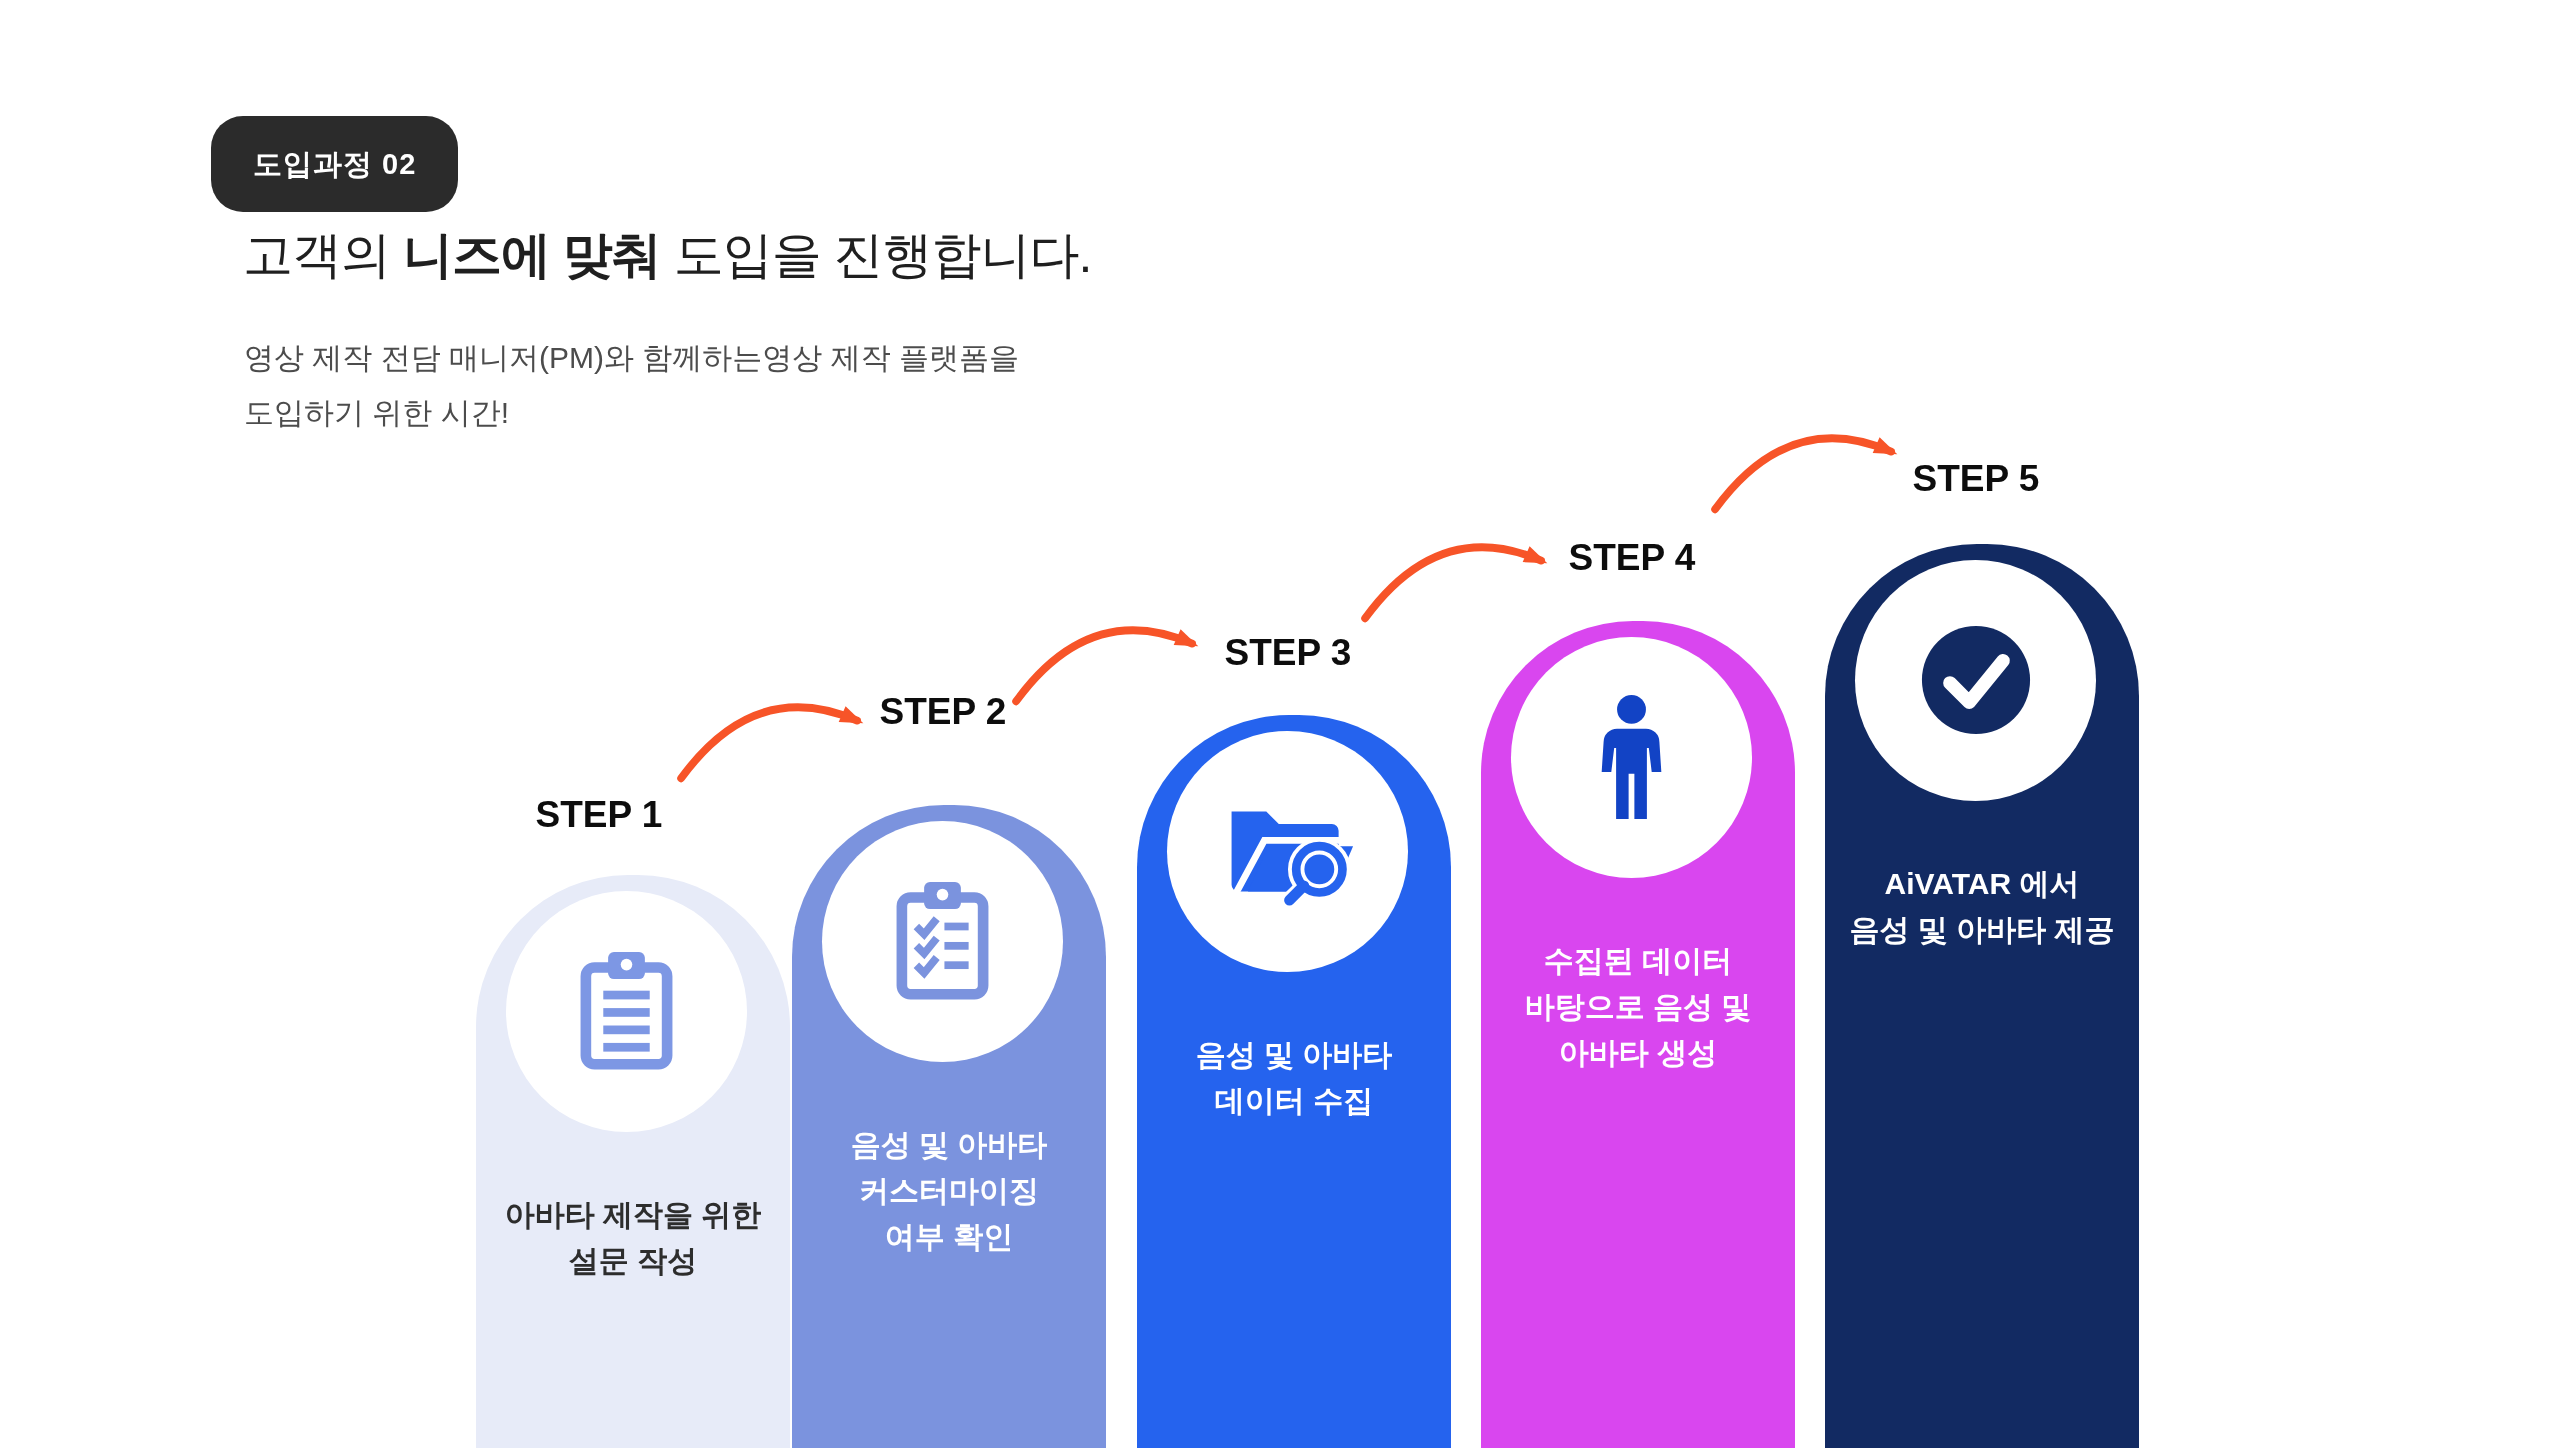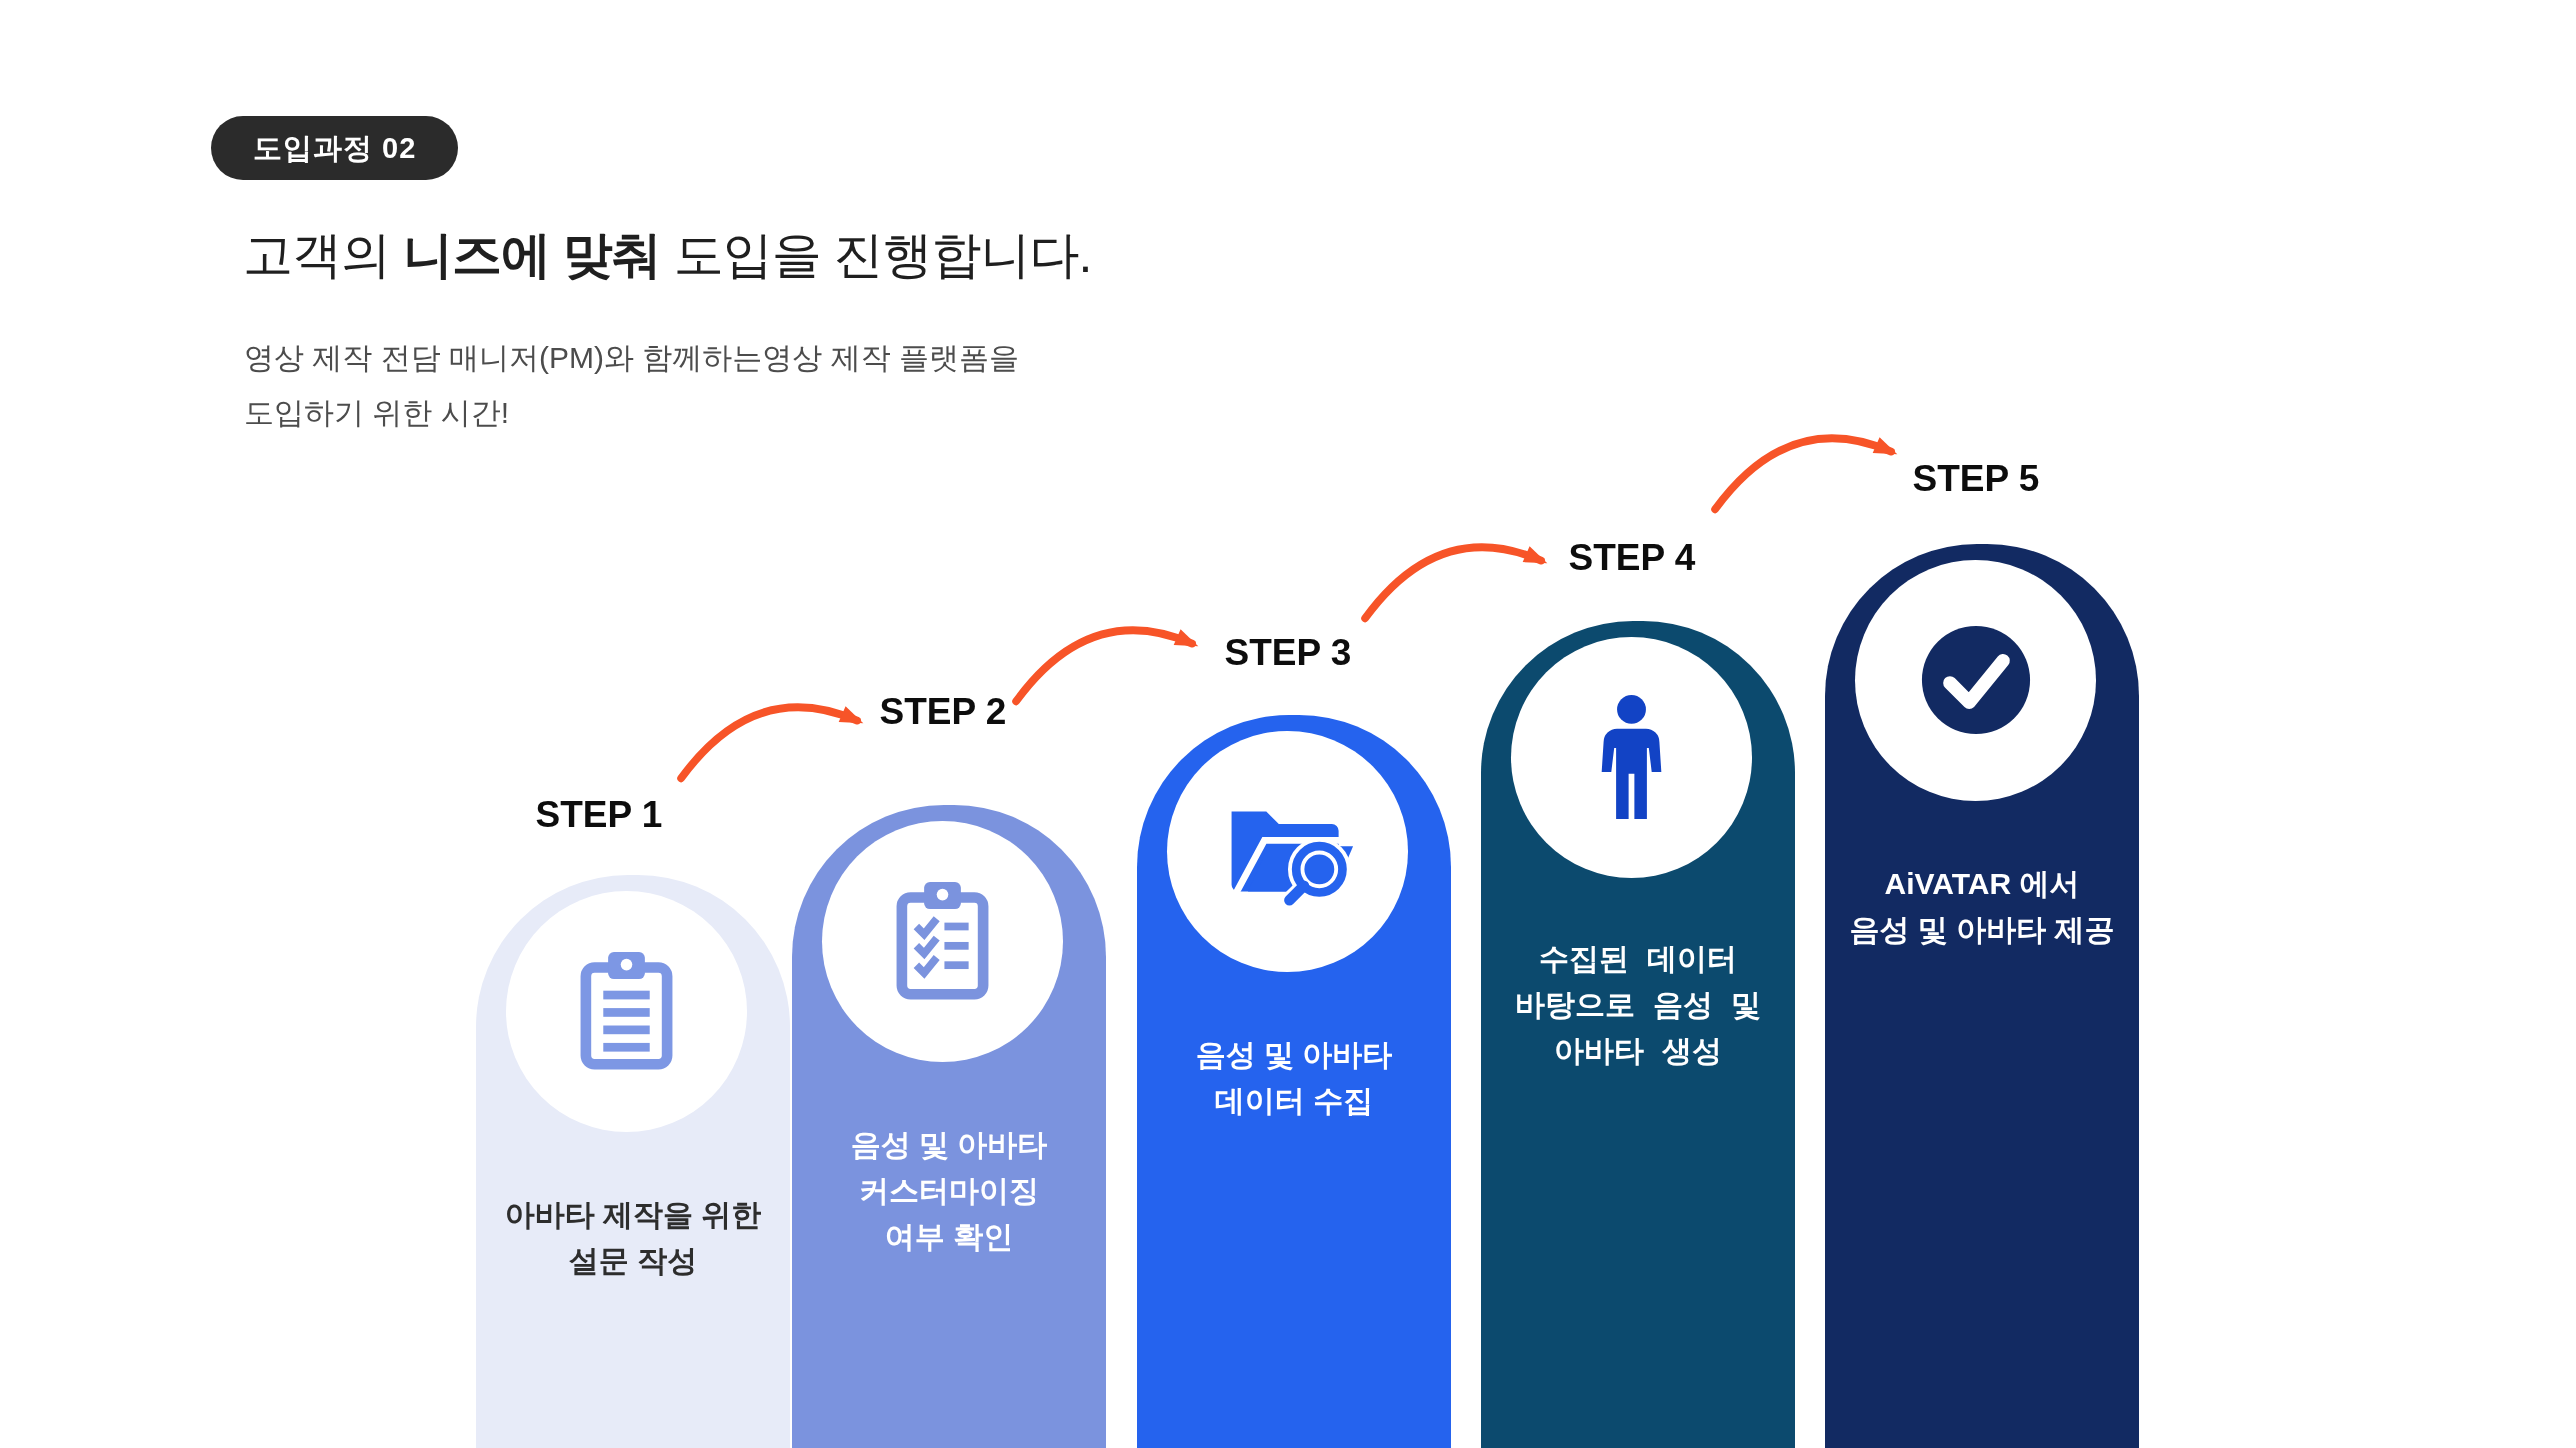--- a/index.html
+++ b/index.html
@@ -10,7 +10,7 @@
   
   .badge{
     position:absolute;left:211px;top:116px;height:64px;line-height:64px;
-    padding:0 42px;border-radius:32px;color:#ffffff;font-size:29px;font-weight:700;
+    padding:16px 42px;border-radius:32px;color:#ffffff;font-size:29px;font-weight:700;
     letter-spacing:1px;
   }
   .title{

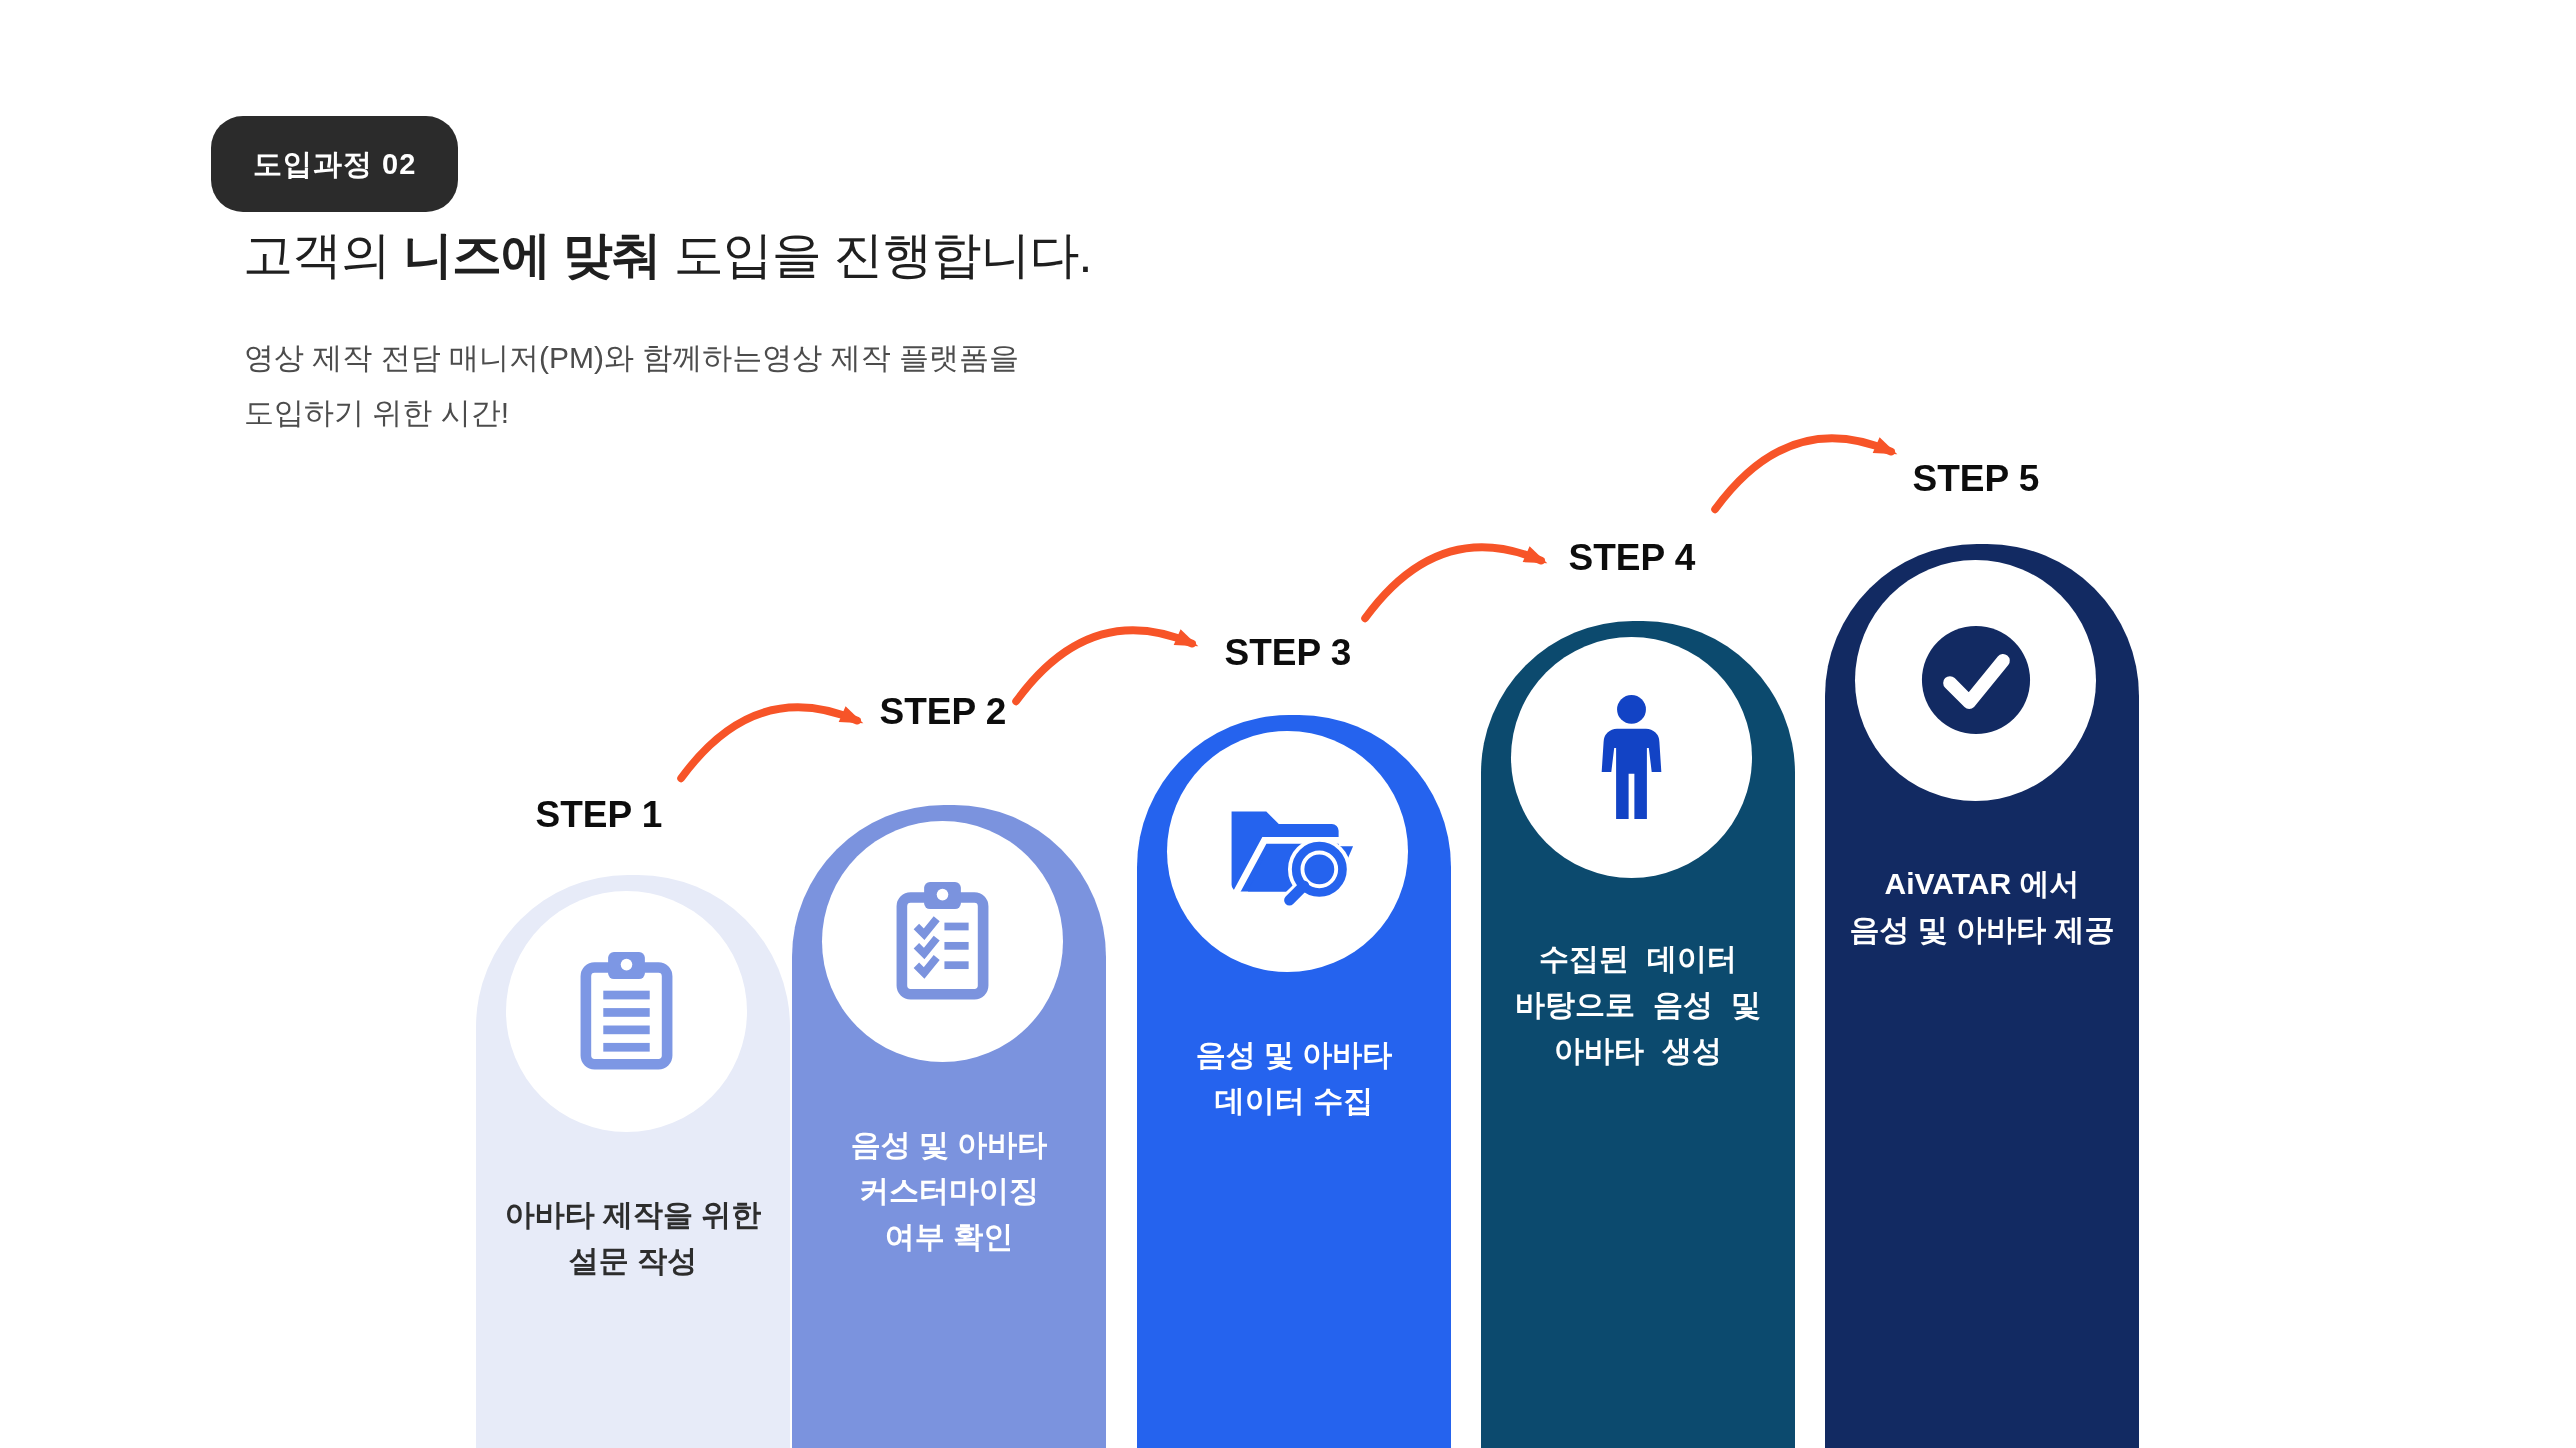--- a/index.html
+++ b/index.html
@@ -153,7 +153,7 @@
     </div>
   </div>
 
-  <div class="col" id="c4" style="background-color: #0c4a6e; font-family: Liberation Mono, monospace;">
+  <div class="col" id="c4" style="background-color: #d946ef;">
     <div class="circle" style="color: rgb(18, 67, 197);">
       <svg width="89" height="127" viewBox="0 0 92 132">
         <circle cx="46" cy="16" r="15" fill="currentColor"></circle>

